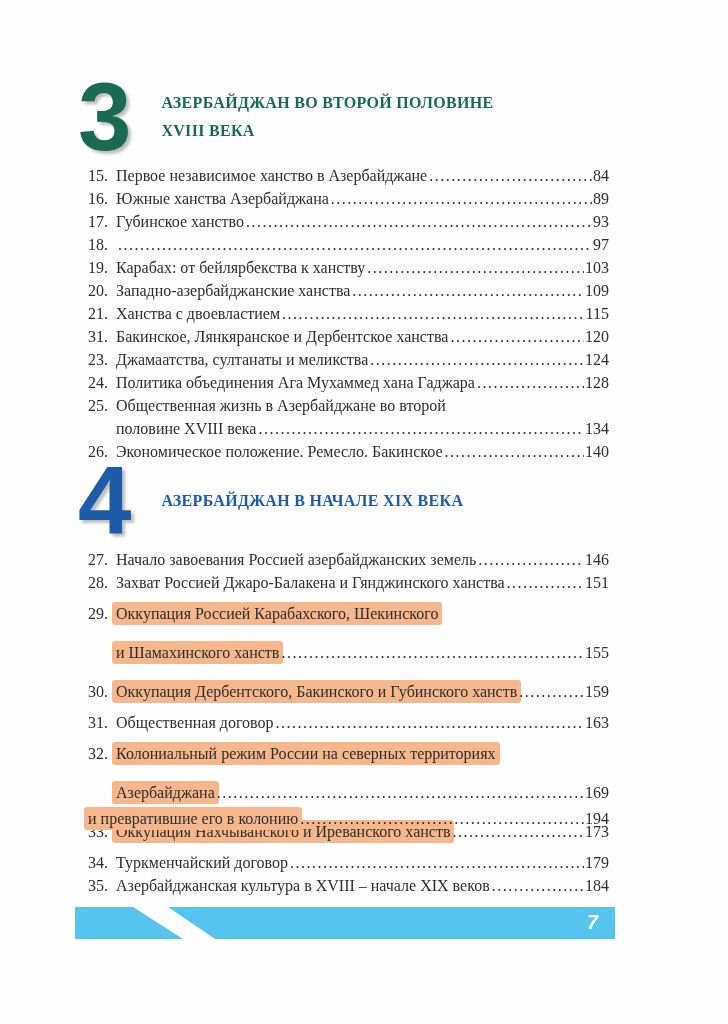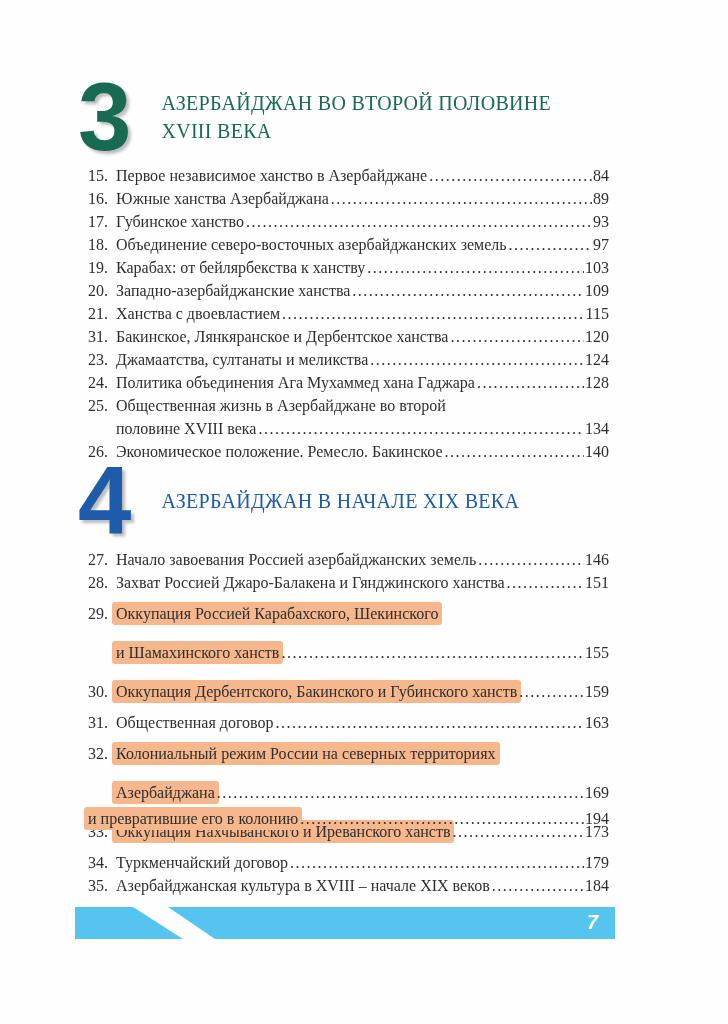--- a/index.html
+++ b/index.html
@@ -43,8 +43,8 @@
   .numeral.c3{color:var(--c3);}
   .numeral.c4{color:var(--c4);}
   .ch-title{
-    font-weight:normal;
-    font-size:20px;
+    font-weight:bold;
+    font-size:16px;
     line-height:28px;
     letter-spacing:0.3px;
     padding-left:18px;

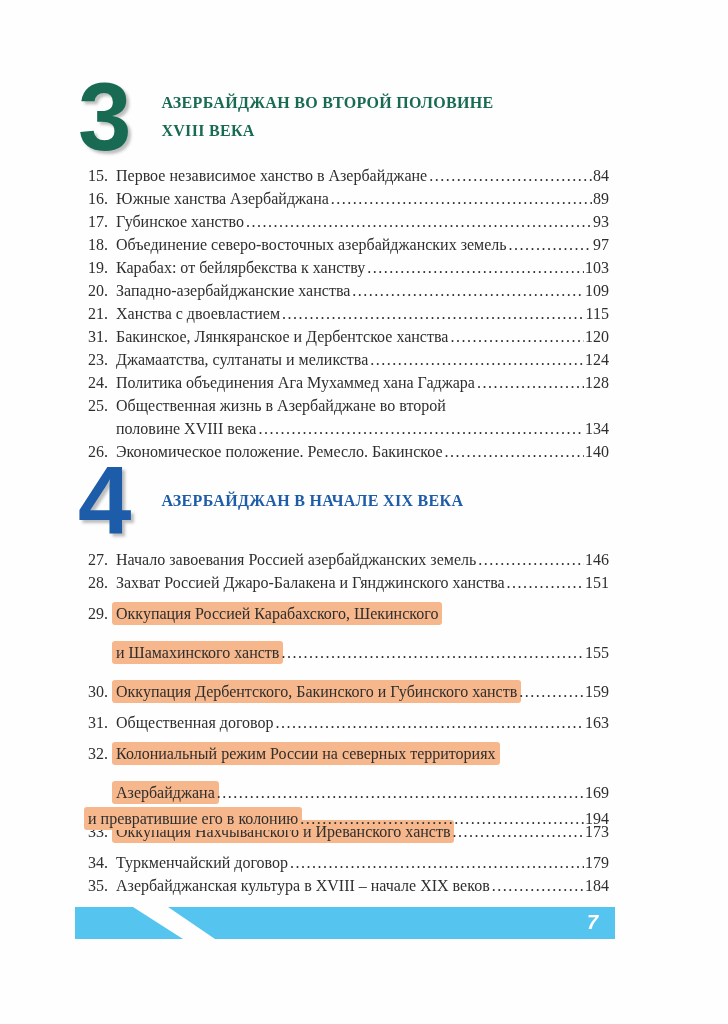--- a/index.html
+++ b/index.html
@@ -155,7 +155,6 @@
       </div>
       <div class="toc-row">
         <span class="toc-num">18.</span>
-        <span class="toc-text">Объединение северо-восточных азербайджанских земель</span>
         <span class="leader">..........................................................................................................................................................................</span>
         <span class="toc-page">97</span>
       </div>

